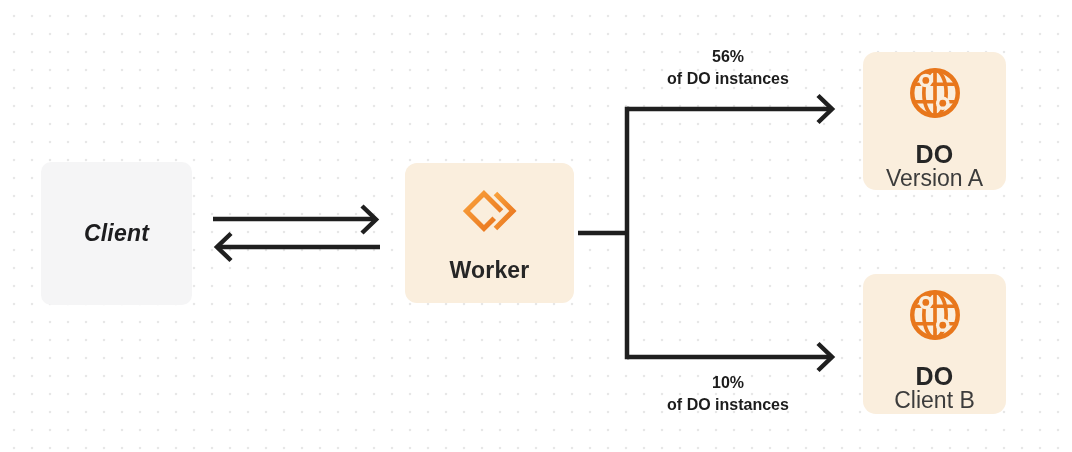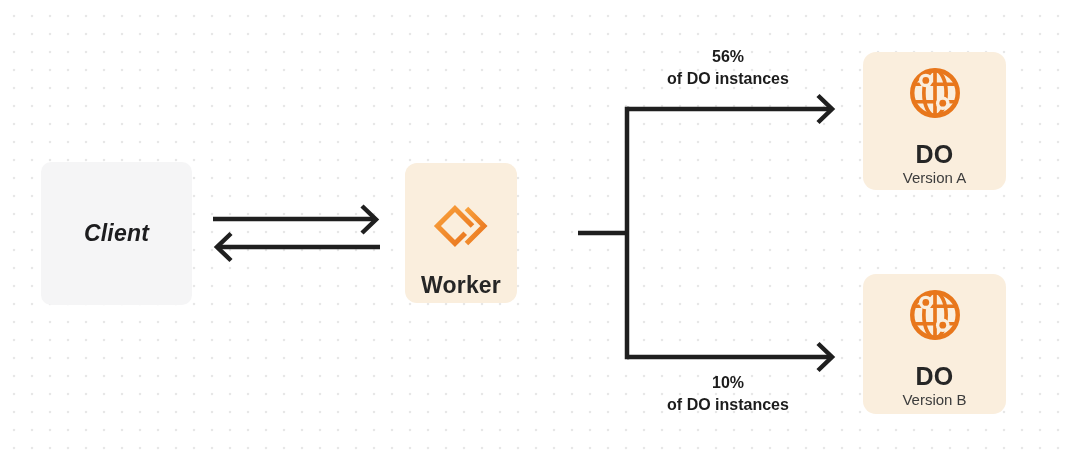--- a/index.html
+++ b/index.html
@@ -60,7 +60,7 @@
     line-height: 24px;
   }
   .do-subtitle {
-    font-size: 15px; font-weight: 400; color: #3c3c3c;
+    font-size: 23px; font-weight: 400; color: #3c3c3c;
     line-height: 24px;
   }
 

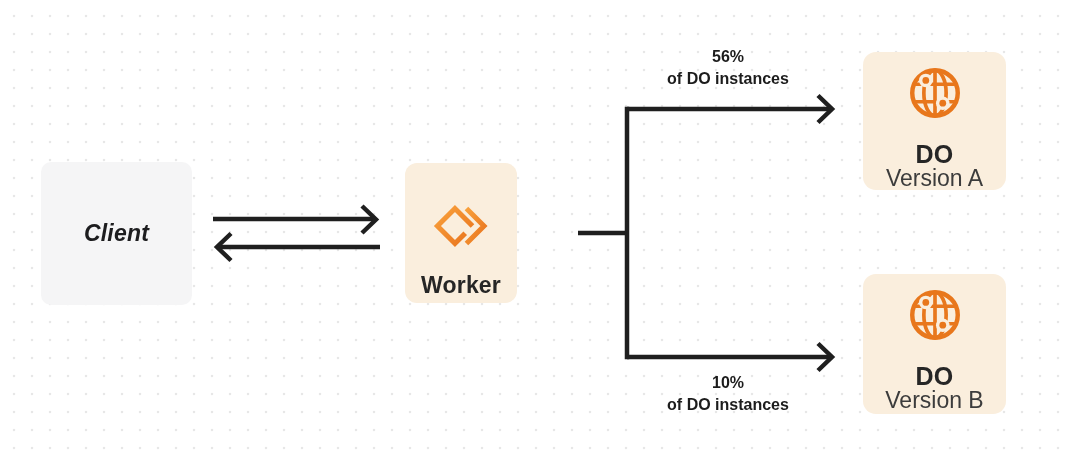--- a/index.html
+++ b/index.html
@@ -37,9 +37,9 @@
   }
 
   .worker-node {
-    left: 405px; top: 163px; width: 112px; height: 140px;
+    left: 405px; top: 163px; width: 169px; height: 140px;
     background: #faeedd;
-    padding-top: 34px;
+    padding-top: 19px;
   }
   .worker-node .node-label {
     margin-top: 13px;

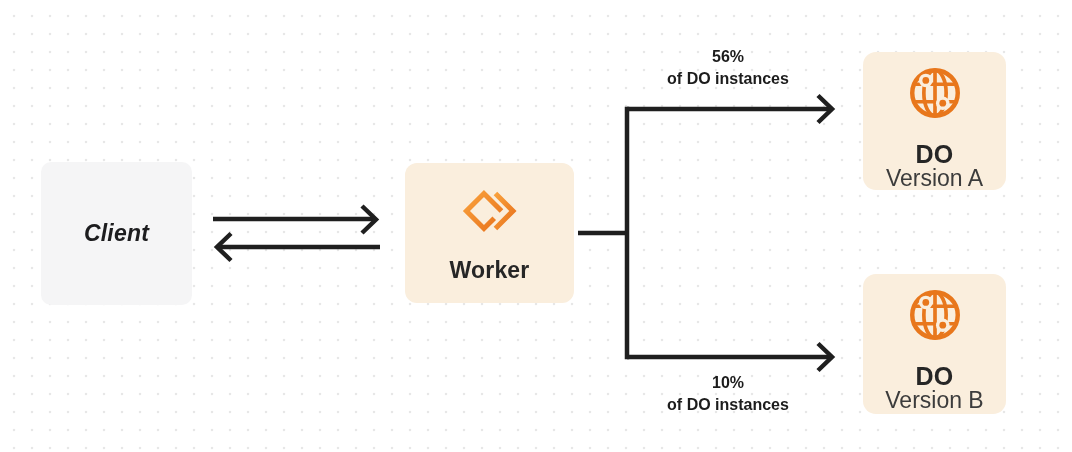--- a/index.html
+++ b/index.html
@@ -166,7 +166,7 @@
       </svg>
     </span>
     <div class="do-title">DO</div>
-    <div class="do-subtitle">Version B</div>
+    <div class="do-subtitle">Client B</div>
   </div>
 
   <div class="edge-label edge-label-top">

